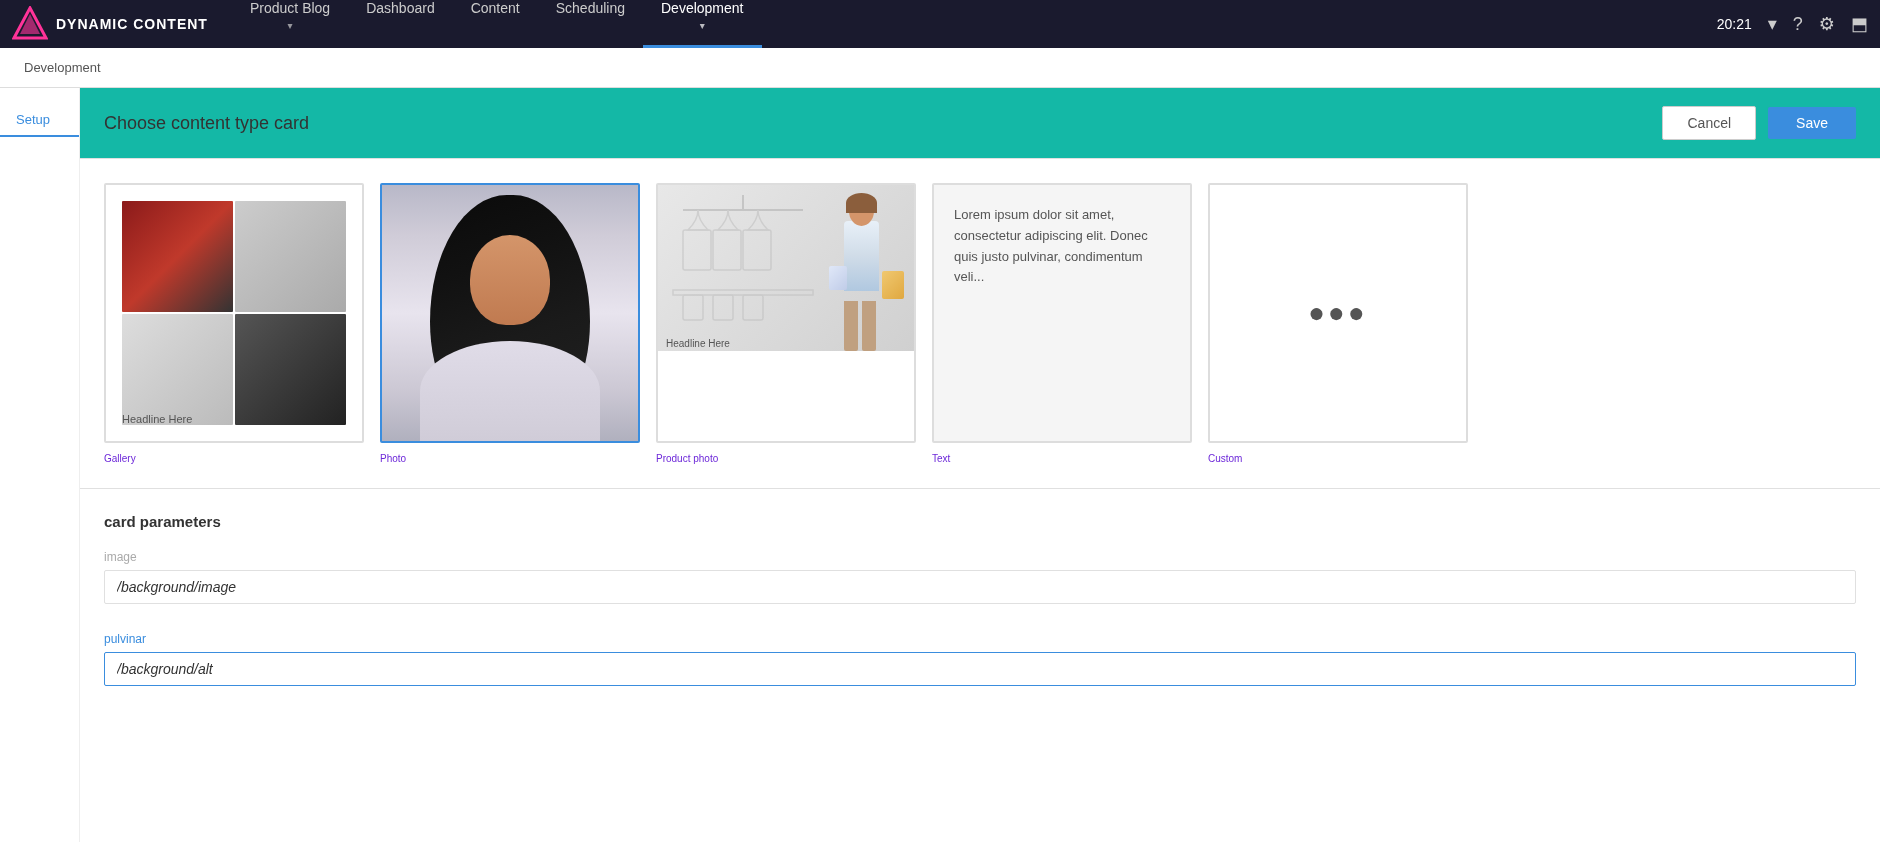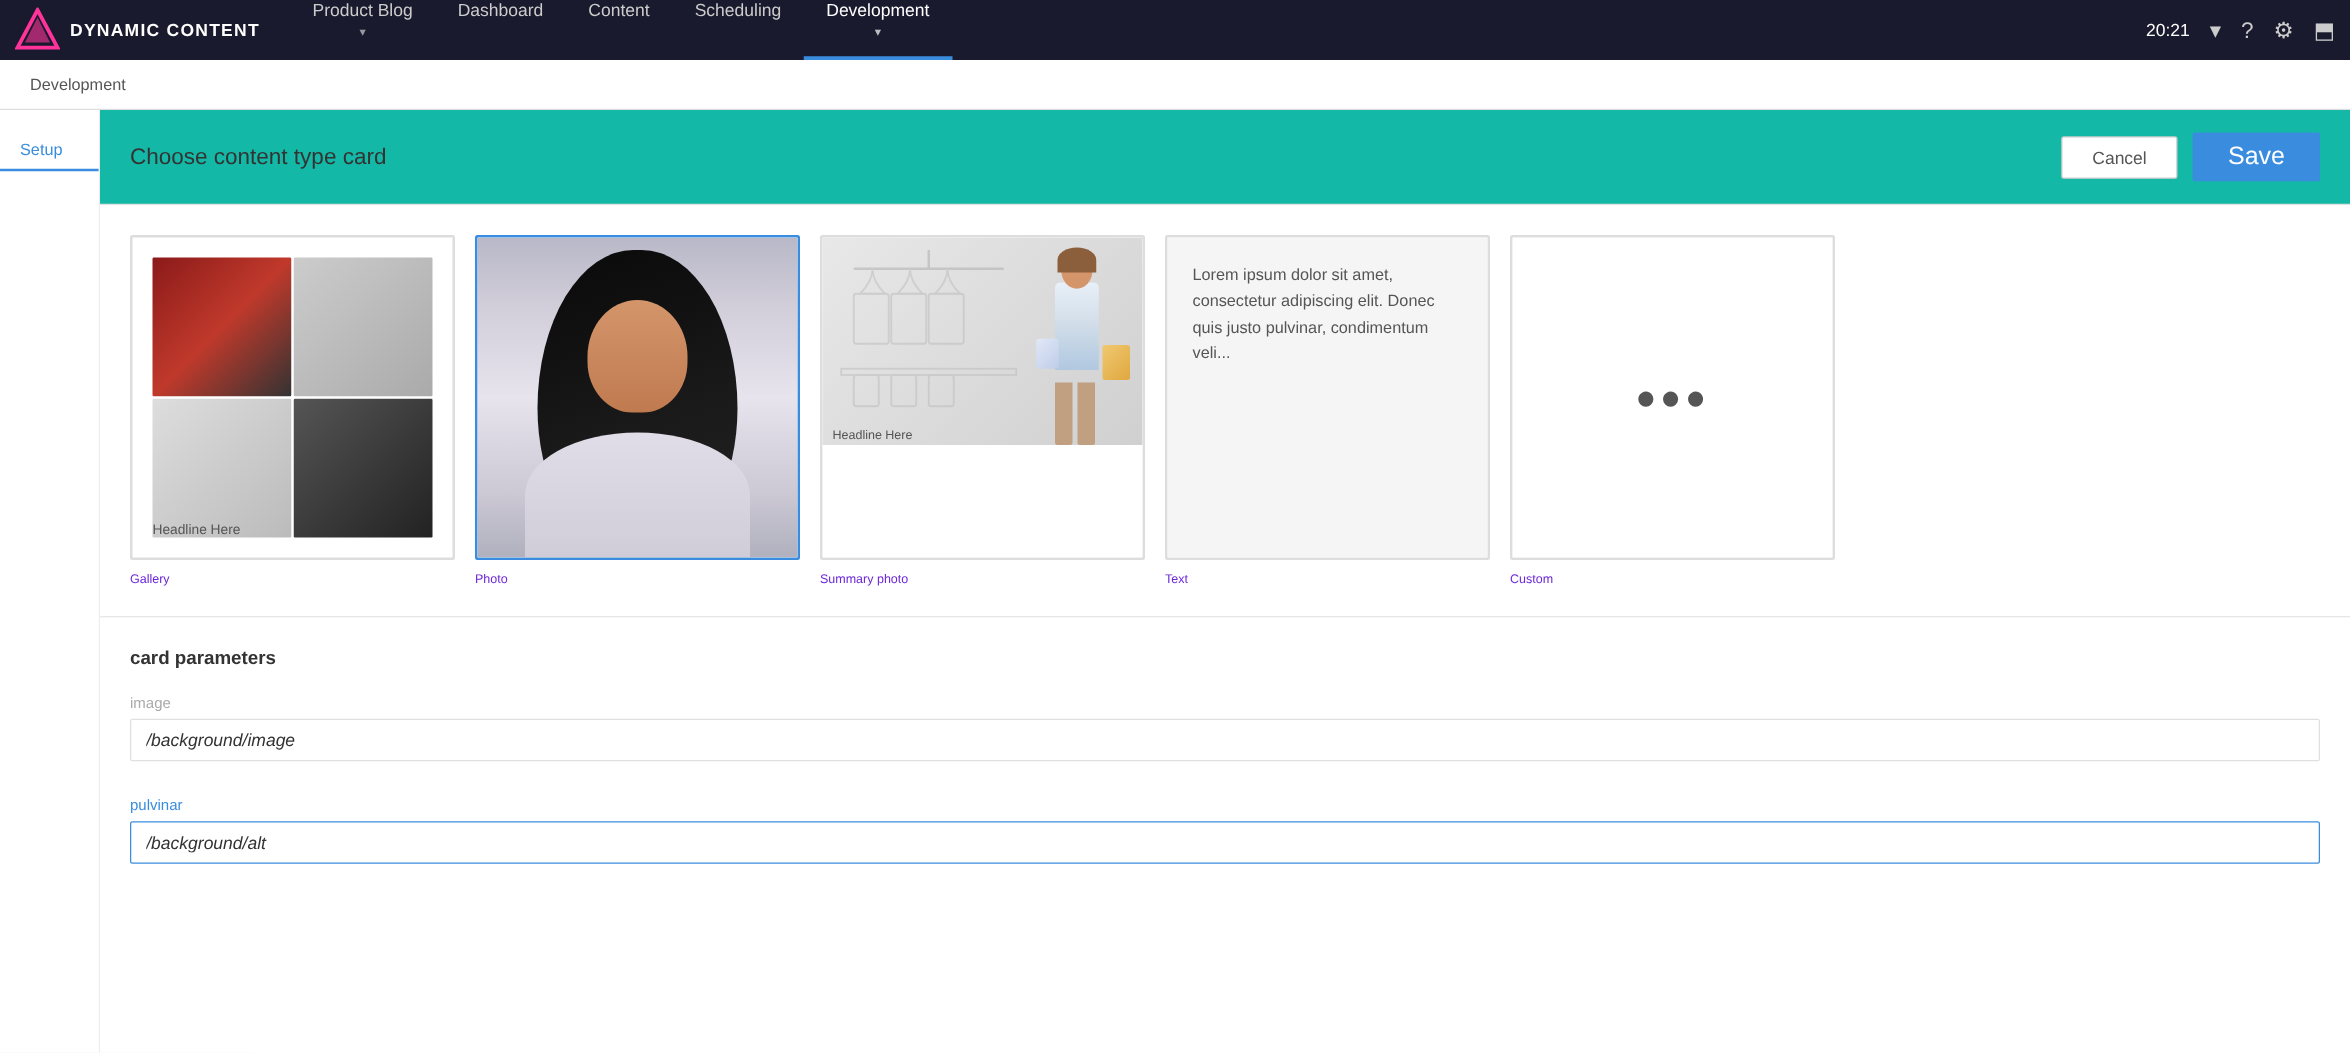--- a/index.html
+++ b/index.html
@@ -159,7 +159,7 @@
       background: #3a8dde;
       border: none;
       border-radius: 2px;
-      font-size: 20px;
+      font-size: 14px;
       color: #fff;
       cursor: pointer;
       font-weight: 500;

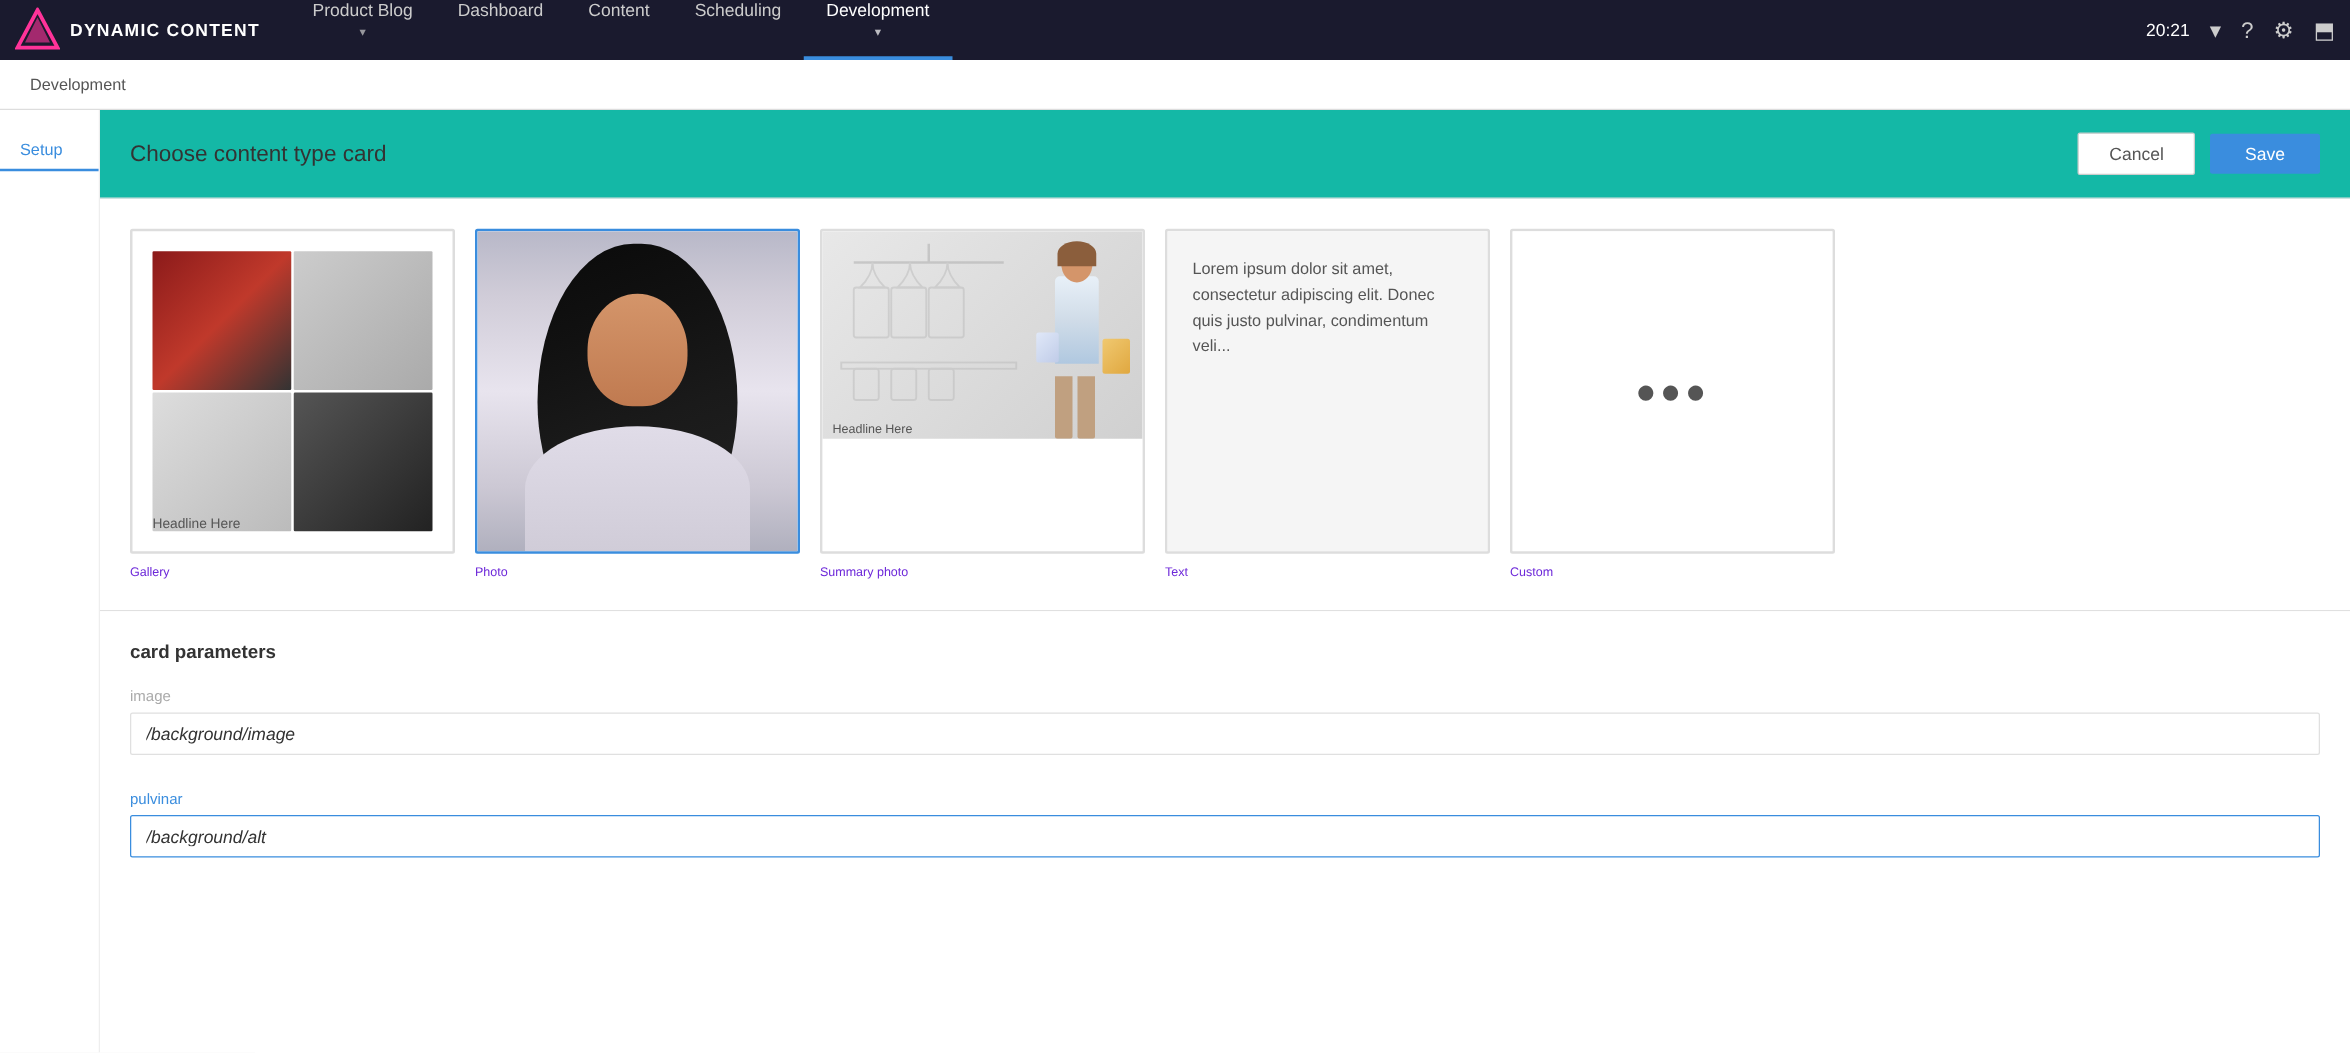--- a/index.html
+++ b/index.html
@@ -488,7 +488,7 @@
             <div class="summary-text-area"></div>
           </div>
         </div>
-        <span class="card-label">Summary photo</span>
+        <span class="card-label">Product photo</span>
       </div>
 
       <div class="card-type-item">

